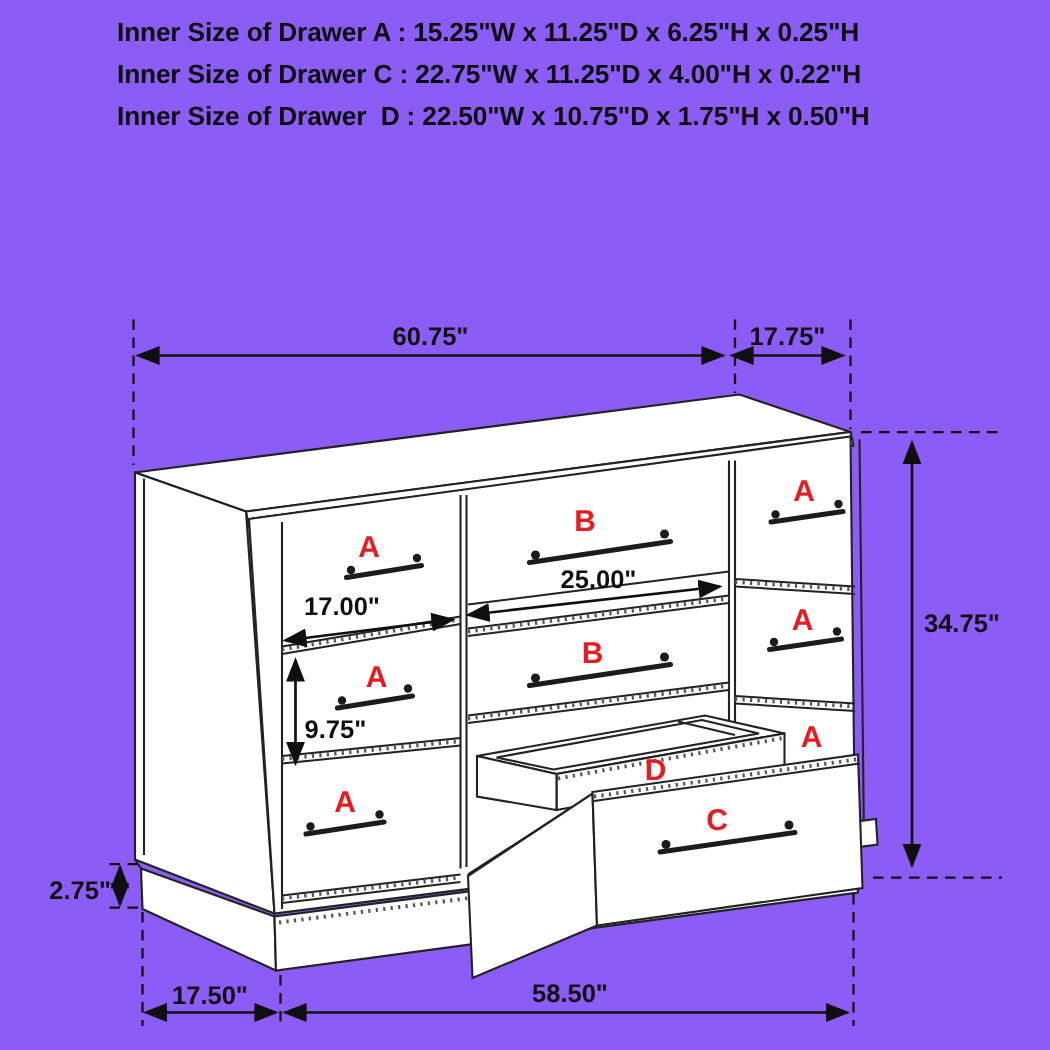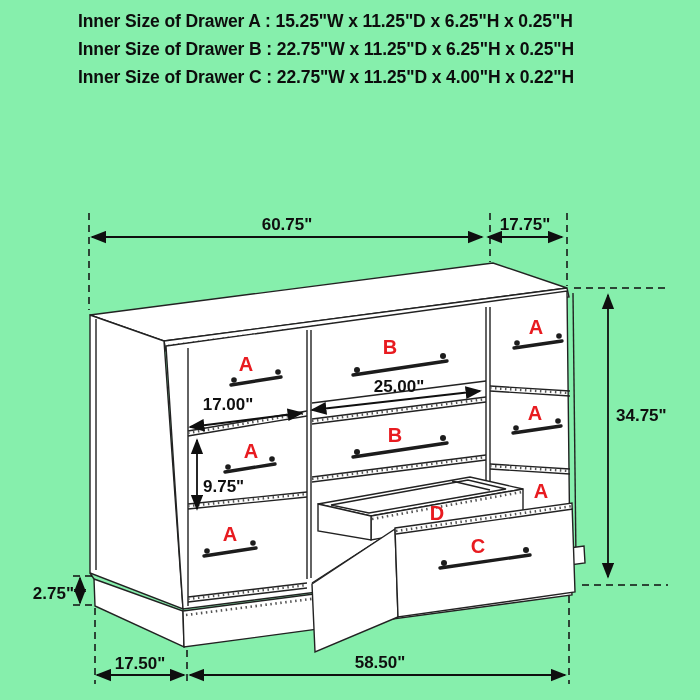--- a/index.html
+++ b/index.html
@@ -3,7 +3,7 @@
 <meta charset="utf-8">
 <style>
   html,body{margin:0;padding:0;background:#ffffff;}
-  .page{position:relative;width:700px;height:700px;background:#86efac;overflow:hidden;
+  .page{position:relative;width:700px;height:700px;background:#8b5cf6;overflow:hidden;
         font-family:"Liberation Sans",sans-serif;}
   .header{position:absolute;left:78px;top:7px;font-weight:bold;font-size:17.5px;
           line-height:28px;color:#0d0d0d;letter-spacing:-0.1px;}

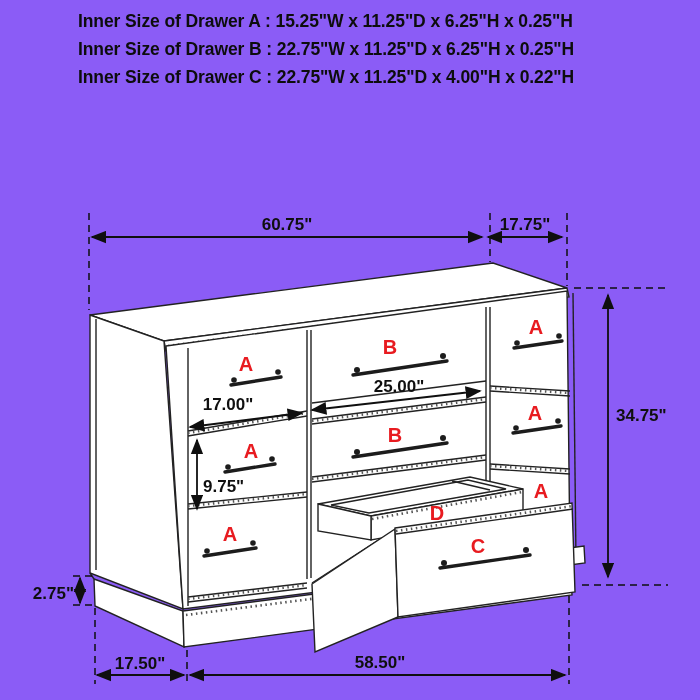--- a/index.html
+++ b/index.html
@@ -26,7 +26,6 @@
 
   <div class="header">
     <div>Inner Size of Drawer A : 15.25"W x 11.25"D x 6.25"H x 0.25"H</div>
-    <div>Inner Size of Drawer B : 22.75"W x 11.25"D x 6.25"H x 0.25"H</div>
     <div>Inner Size of Drawer C : 22.75"W x 11.25"D x 4.00"H x 0.22"H</div>
   </div>
 

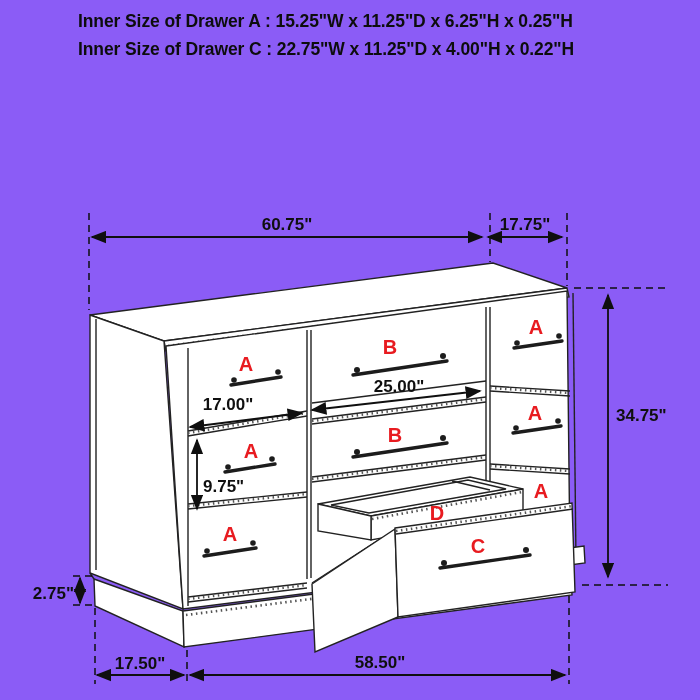--- a/index.html
+++ b/index.html
@@ -27,6 +27,7 @@
   <div class="header">
     <div>Inner Size of Drawer A : 15.25"W x 11.25"D x 6.25"H x 0.25"H</div>
     <div>Inner Size of Drawer C : 22.75"W x 11.25"D x 4.00"H x 0.22"H</div>
+    <div>Inner Size of Drawer  D : 22.50"W x 10.75"D x 1.75"H x 0.50"H</div>
   </div>
 
   <svg width="700" height="700" viewBox="0 0 700 700">

